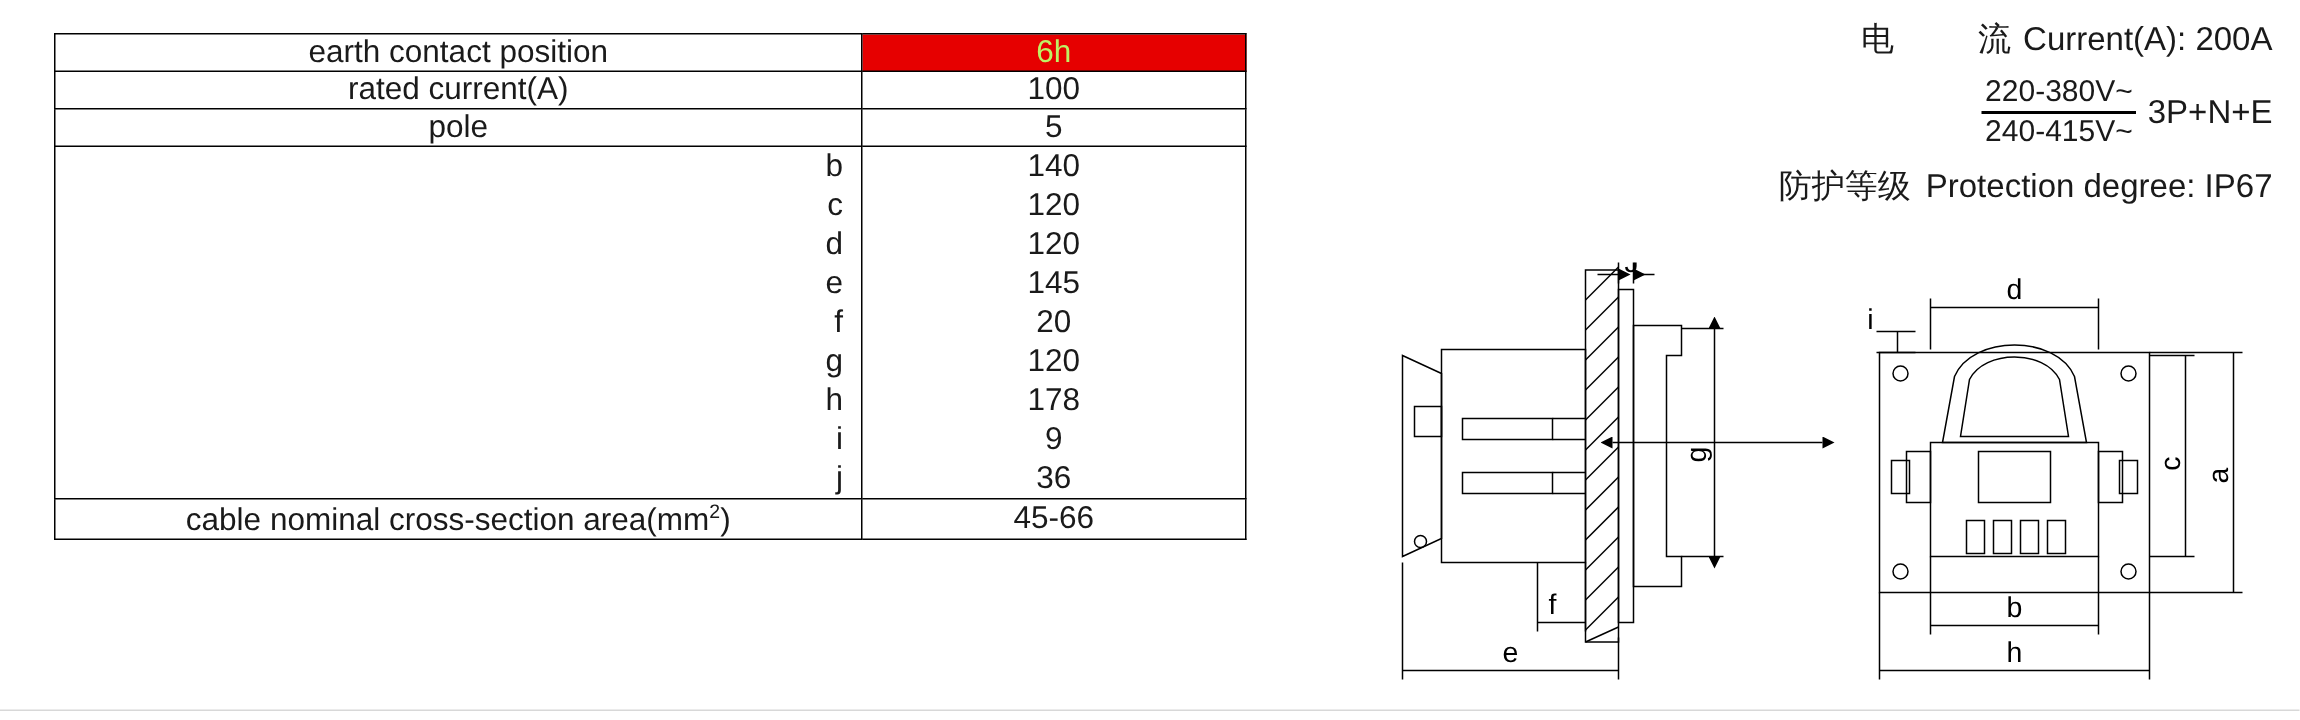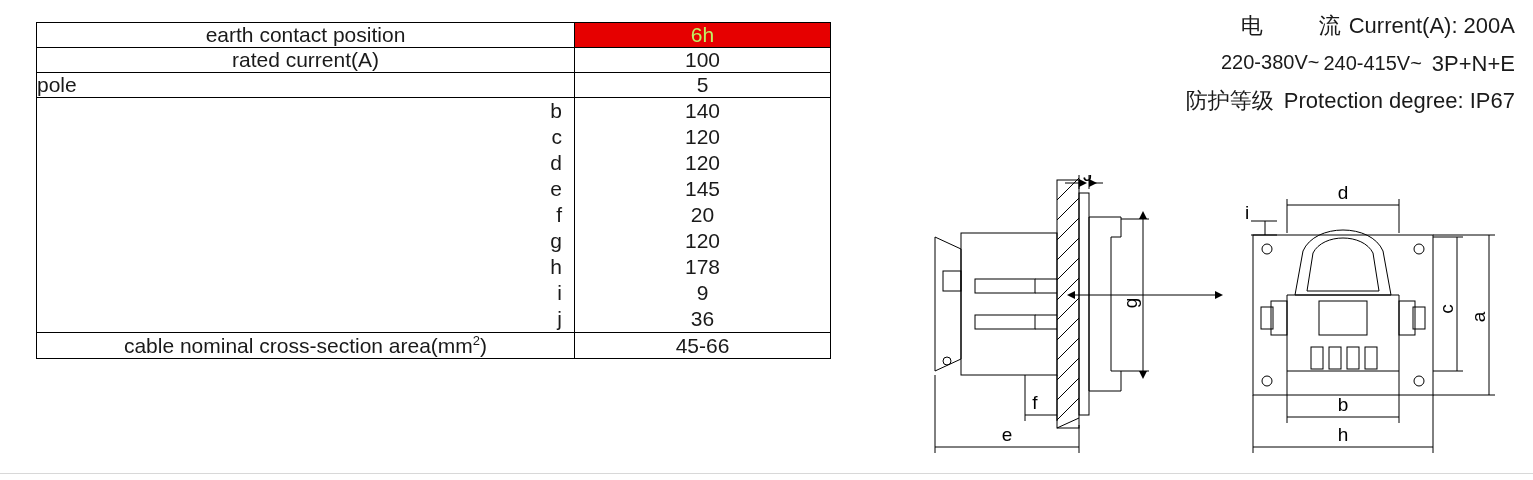--- a/index.html
+++ b/index.html
@@ -120,7 +120,7 @@
   .cn-spaced .c1 { margin-right: 56px; }
   .frac {
     display: inline-flex;
-    flex-direction: row;
+    flex-direction: column;
     align-items: center;
     justify-content: center;
     margin: 0 8px;

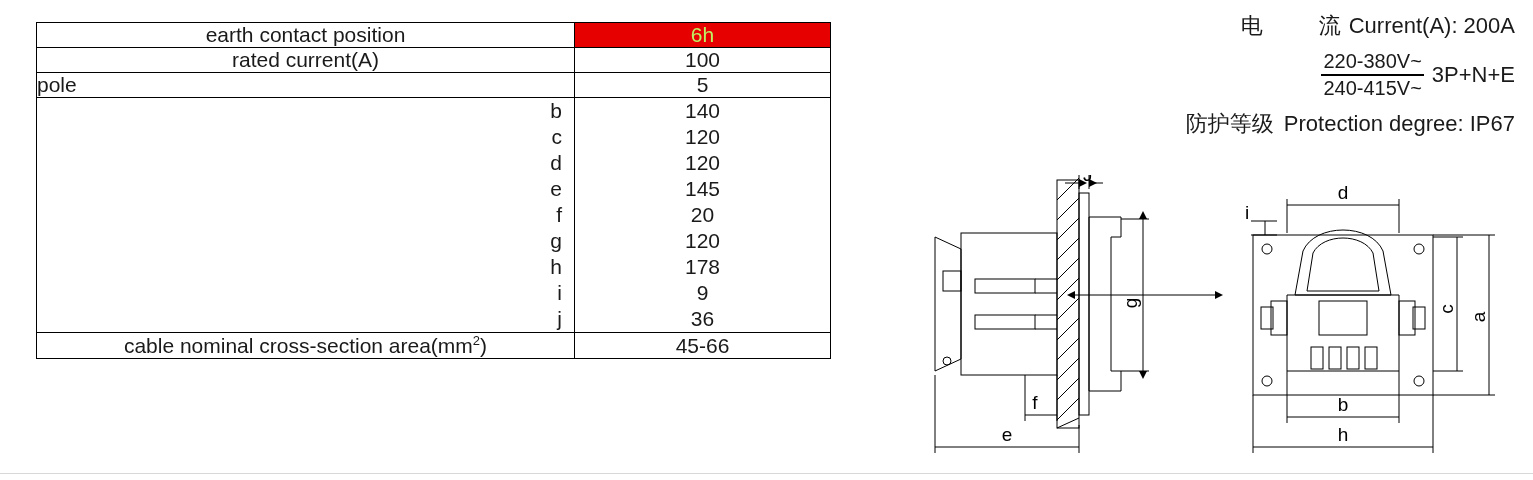--- a/index.html
+++ b/index.html
@@ -169,7 +169,7 @@
         <td class="val">100</td>
       </tr>
       <tr>
-        <td class="lbl" style="text-align:left;">pole</td>
+        <td class="lbl" style="text-align:center;">pole</td>
         <td class="val">5</td>
       </tr>
 

